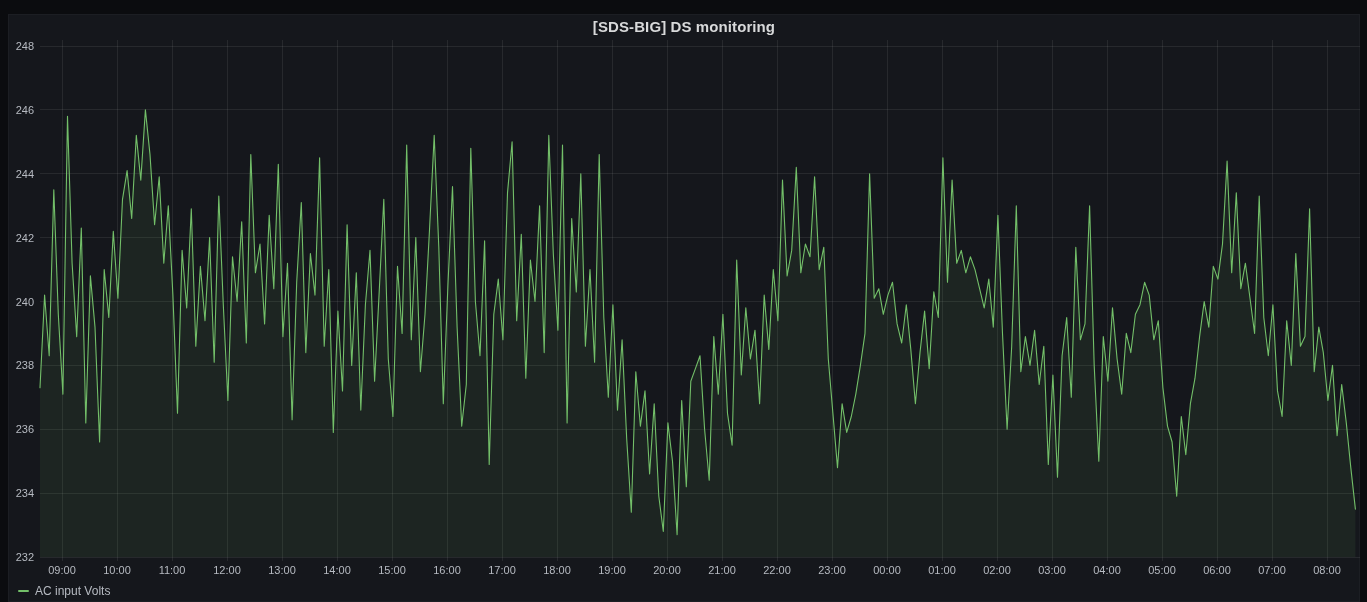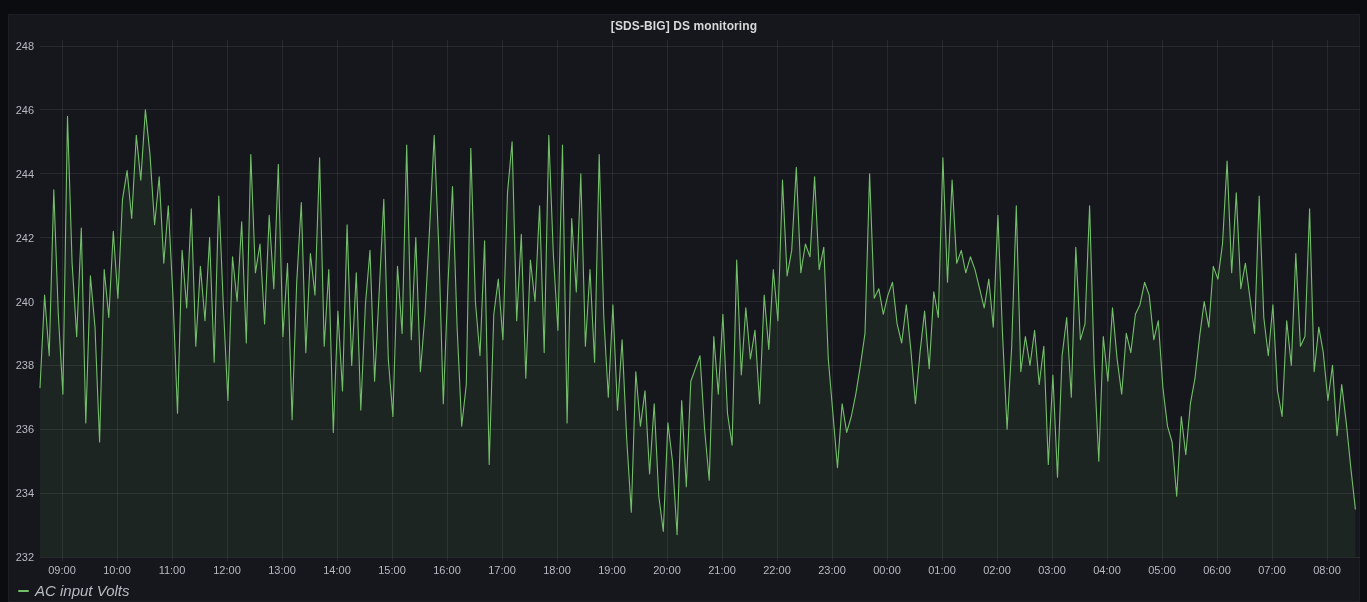--- a/index.html
+++ b/index.html
@@ -26,7 +26,7 @@
   }
   .panel-title {
     color: #d8d9da;
-    font-size: 12px;
+    font-size: 15px;
     font-weight: 700;
     letter-spacing: 0.1px;
   }

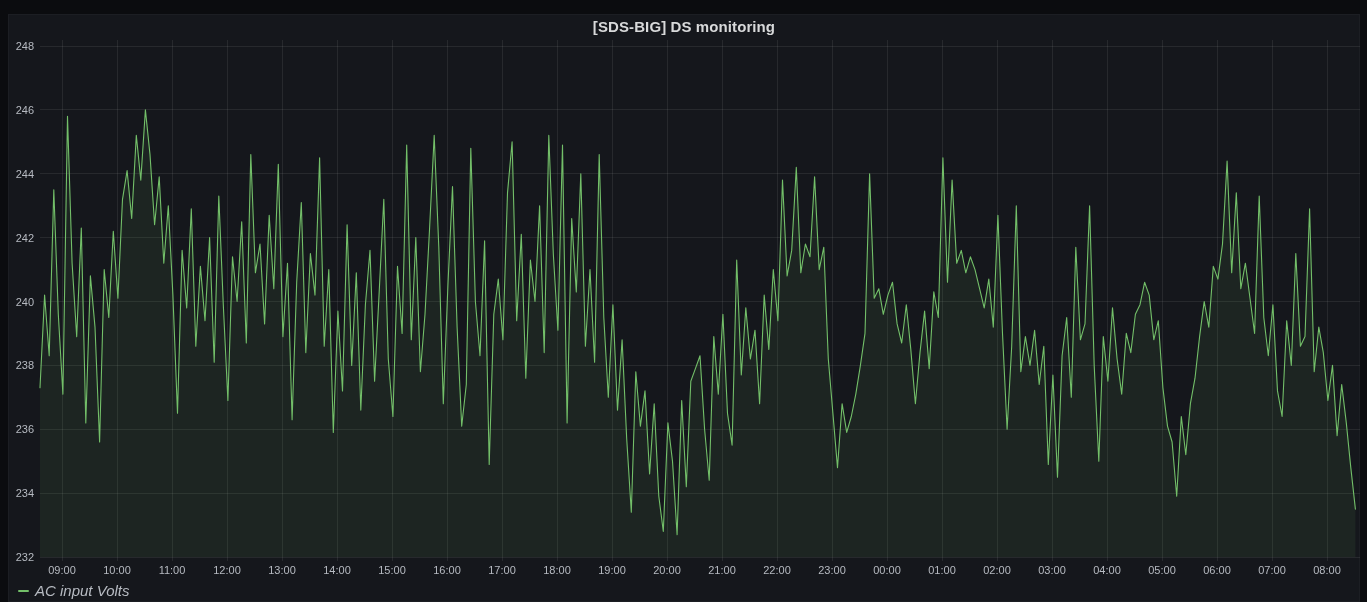--- a/index.html
+++ b/index.html
@@ -55,9 +55,8 @@
   }
   .legend-label {
     color: #b6bac1;
-    font-size: 15px;
+    font-size: 12px;
     line-height: 16px;
-    font-style: italic;
   }
 </style>
 </head>

